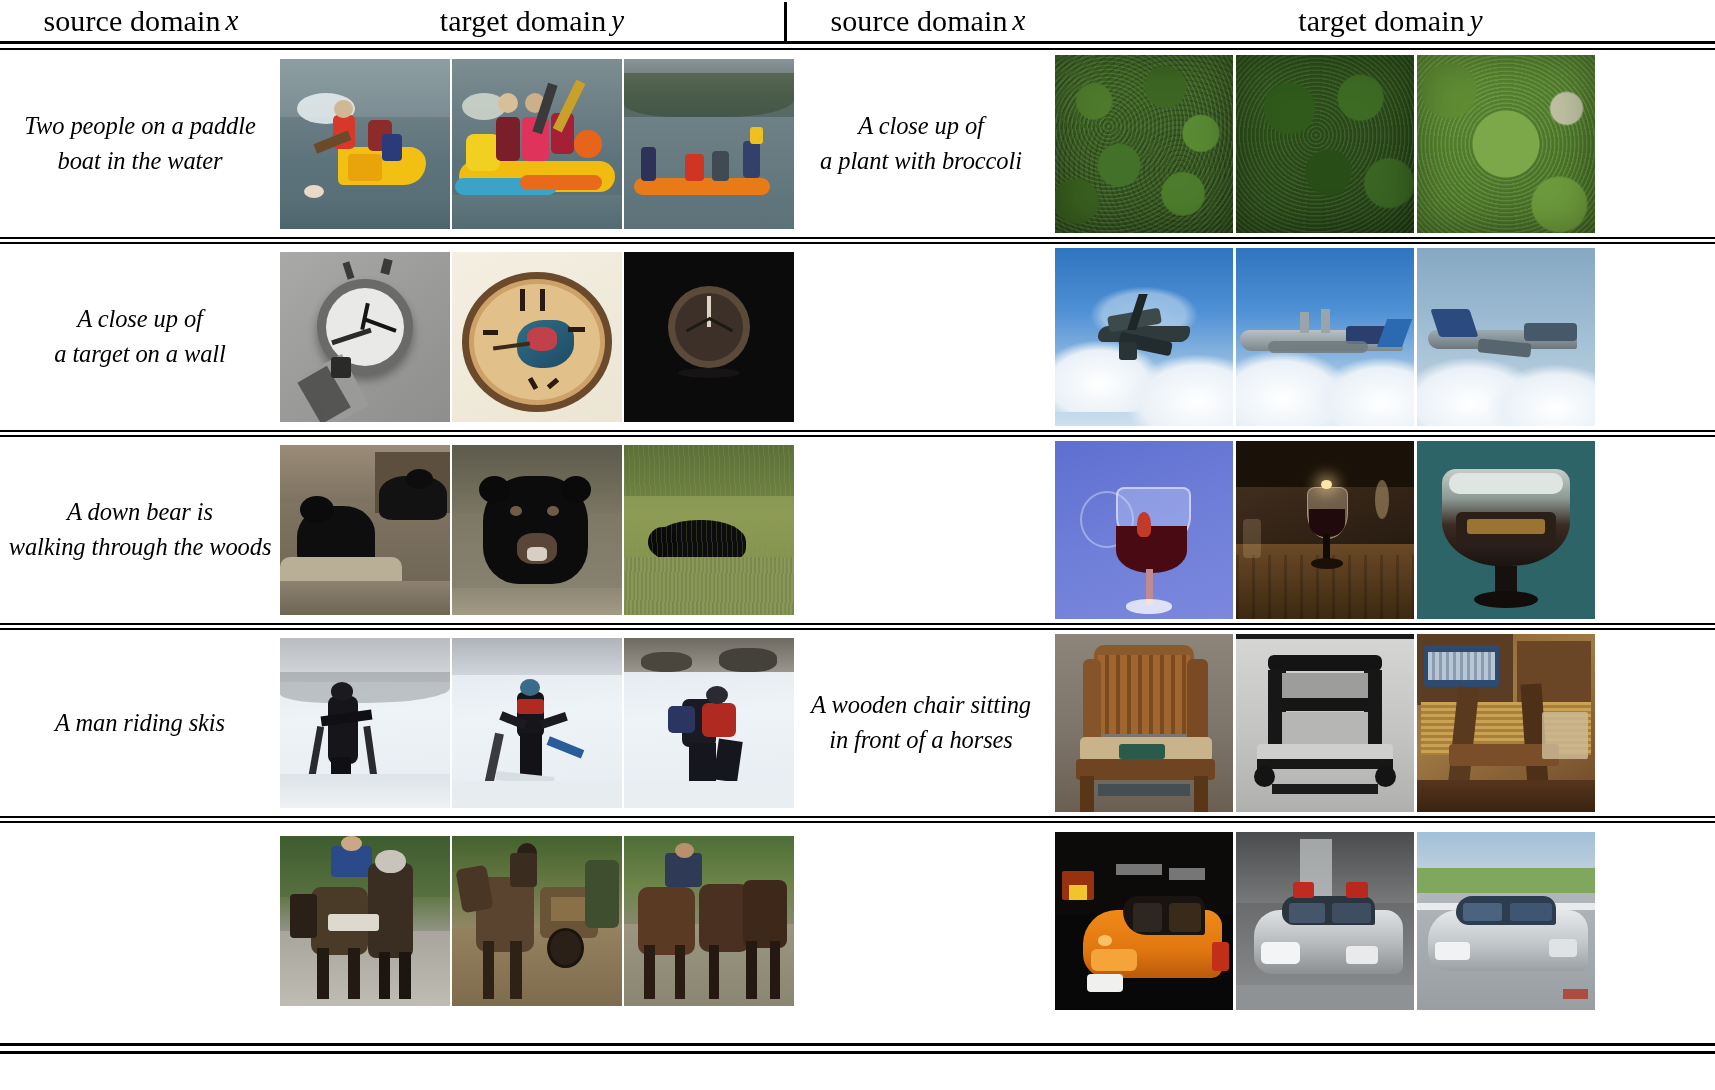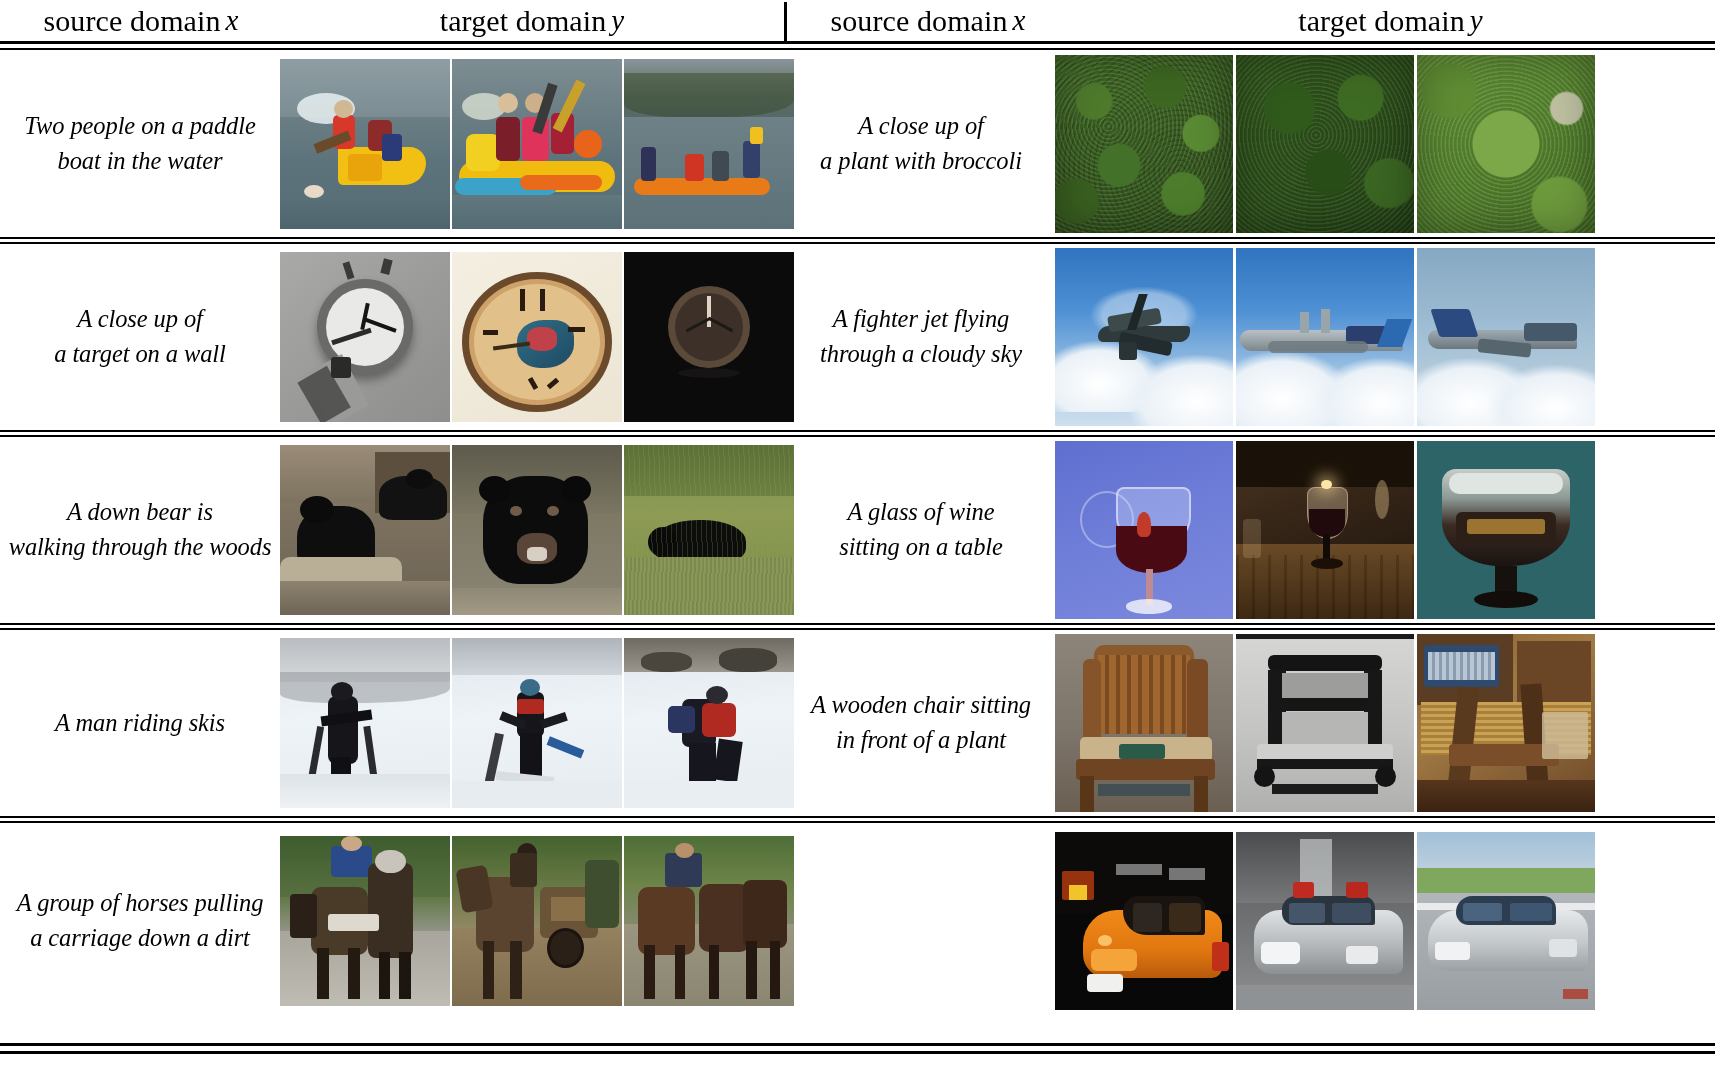--- a/index.html
+++ b/index.html
@@ -259,10 +259,6 @@
       </div>
     </div>
     <div class="half half-right">
-      <div class="caption cap-right">
-        <span>A fighter jet flying</span>
-        <span>through a cloudy sky</span>
-      </div>
       <div class="imgs imgs-right">
         <div class="thumb">
             <div class="sc sky">

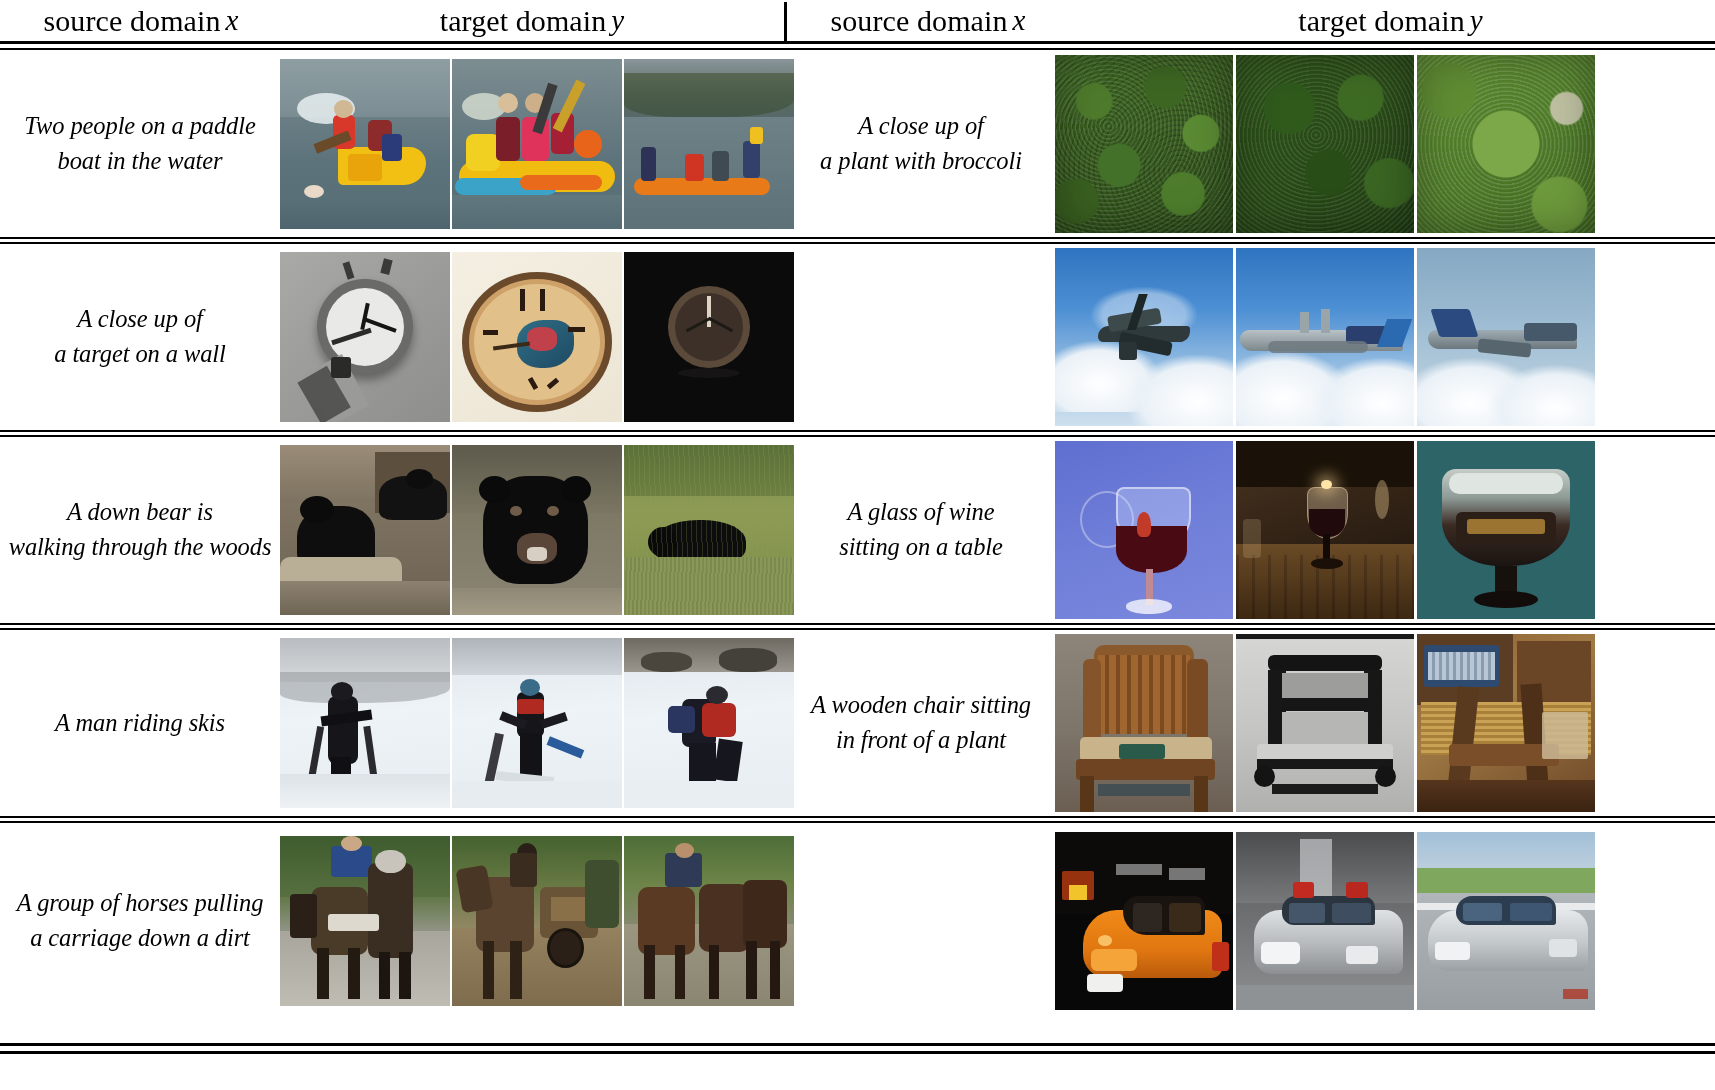--- a/index.html
+++ b/index.html
@@ -348,10 +348,6 @@
       </div>
     </div>
     <div class="half half-right">
-      <div class="caption cap-right">
-        <span>A glass of wine</span>
-        <span>sitting on a table</span>
-      </div>
       <div class="imgs imgs-right">
         <div class="thumb">
             <div class="sc bluebg">

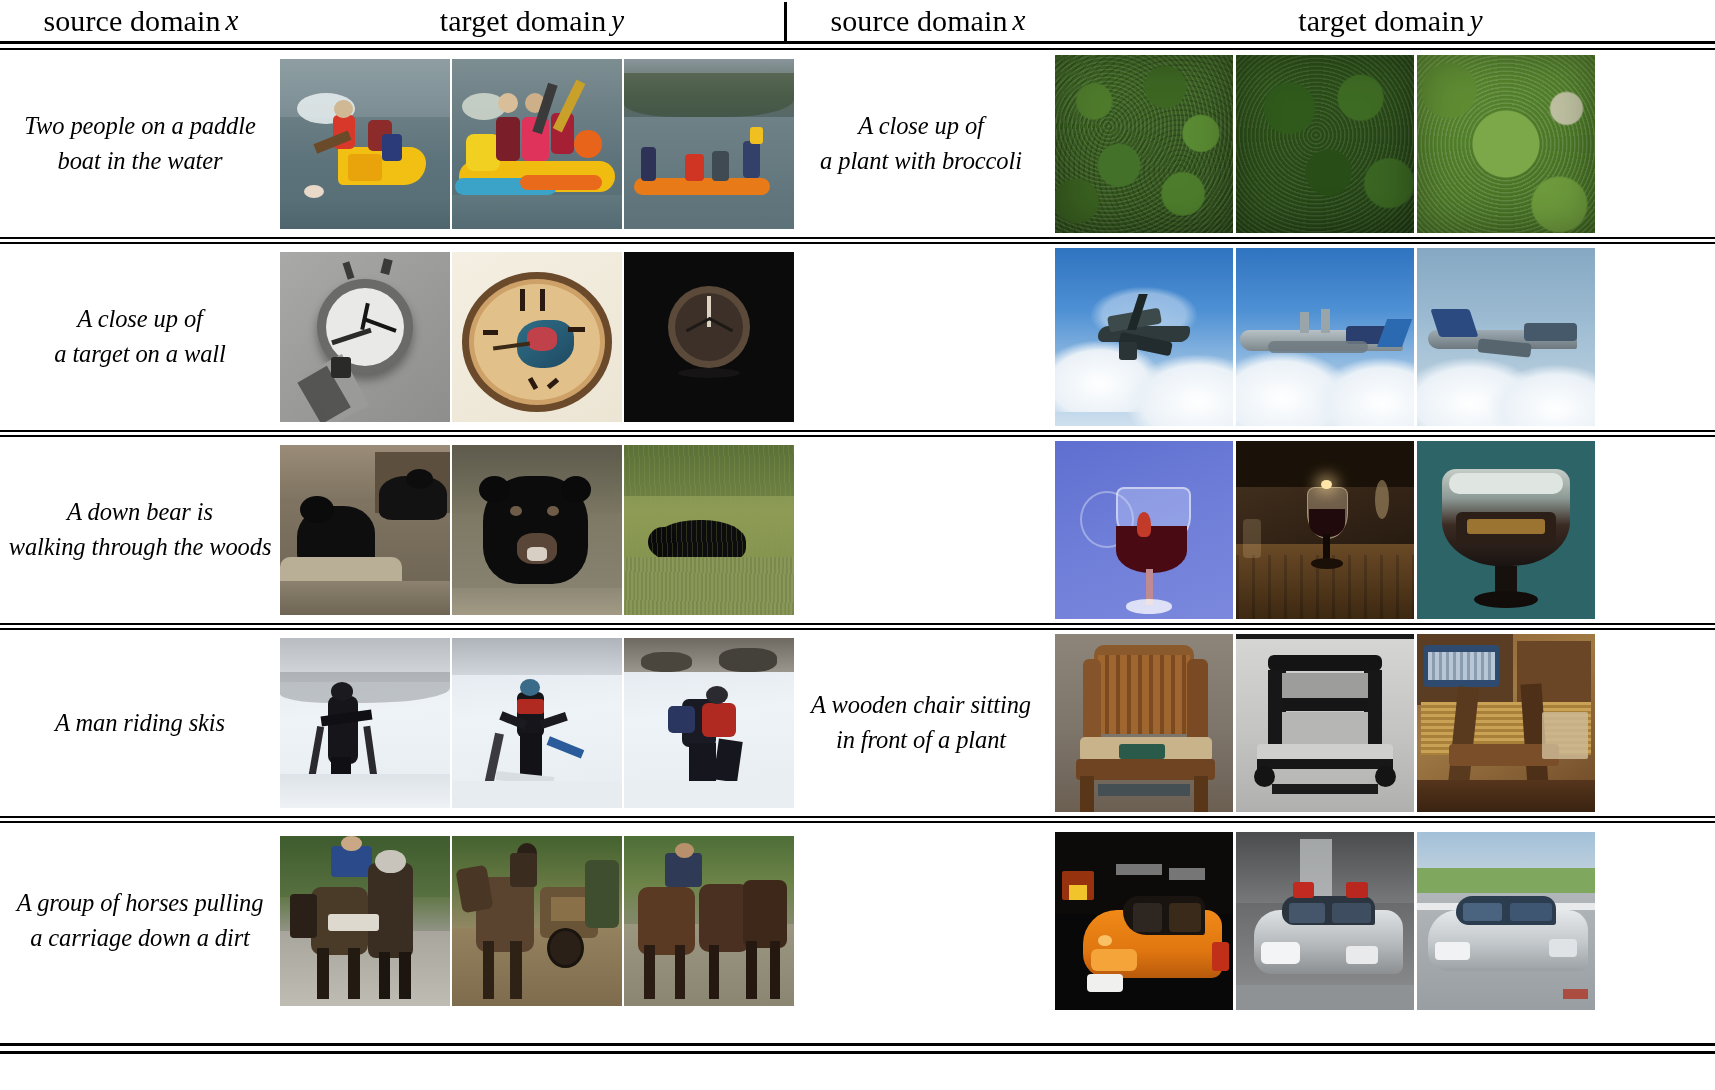--- a/index.html
+++ b/index.html
@@ -444,7 +444,7 @@
     <div class="half half-right">
       <div class="caption cap-right">
         <span>A wooden chair sitting</span>
-        <span>in front of a plant</span>
+        <span>in front of a horses</span>
       </div>
       <div class="imgs imgs-right">
         <div class="thumb">

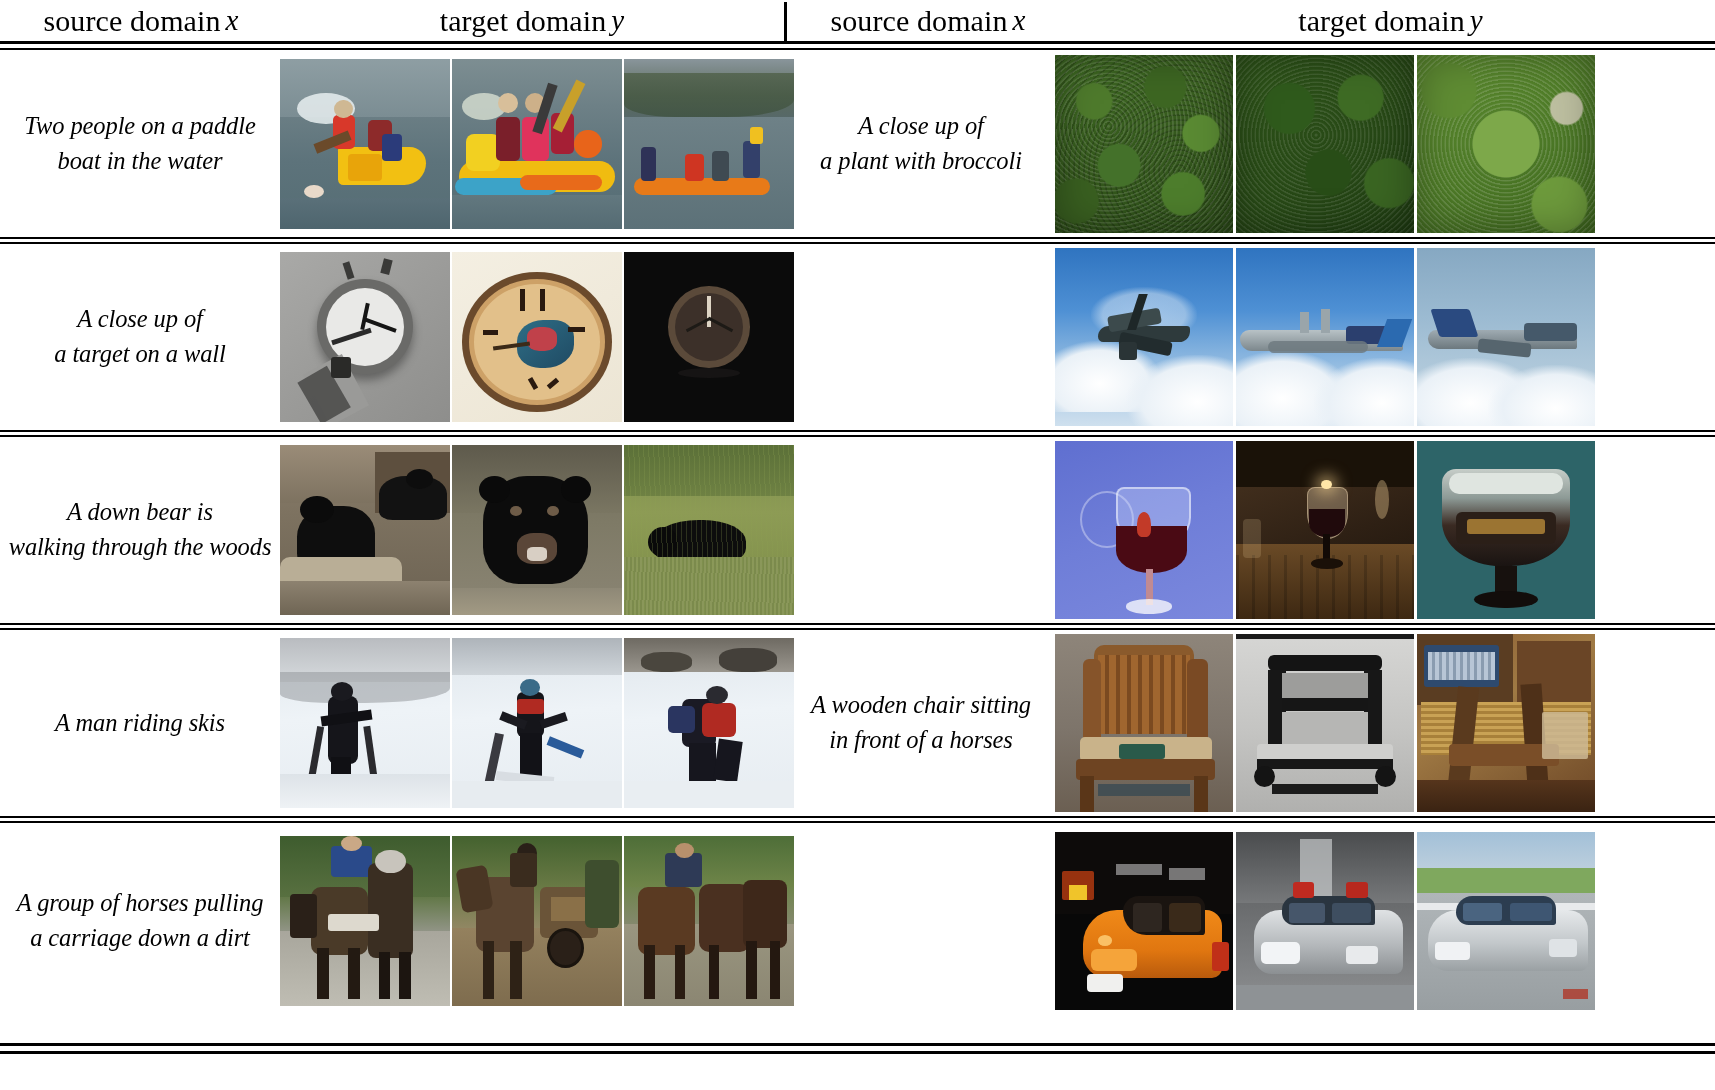--- a/index.html
+++ b/index.html
@@ -501,10 +501,6 @@
 
   <div class="row" style="top:823px;height:196px;">
     <div class="half half-left">
-      <div class="caption cap-left">
-        <span>A group of horses pulling</span>
-        <span>a carriage down a dirt</span>
-      </div>
       <div class="imgs imgs-left">
         <div class="thumb">
             <div class="sc" style="background:linear-gradient(180deg,#4d6a3a 0%,#5e7542 34%,#9a9a92 60%,#b0b0a8 100%);">

